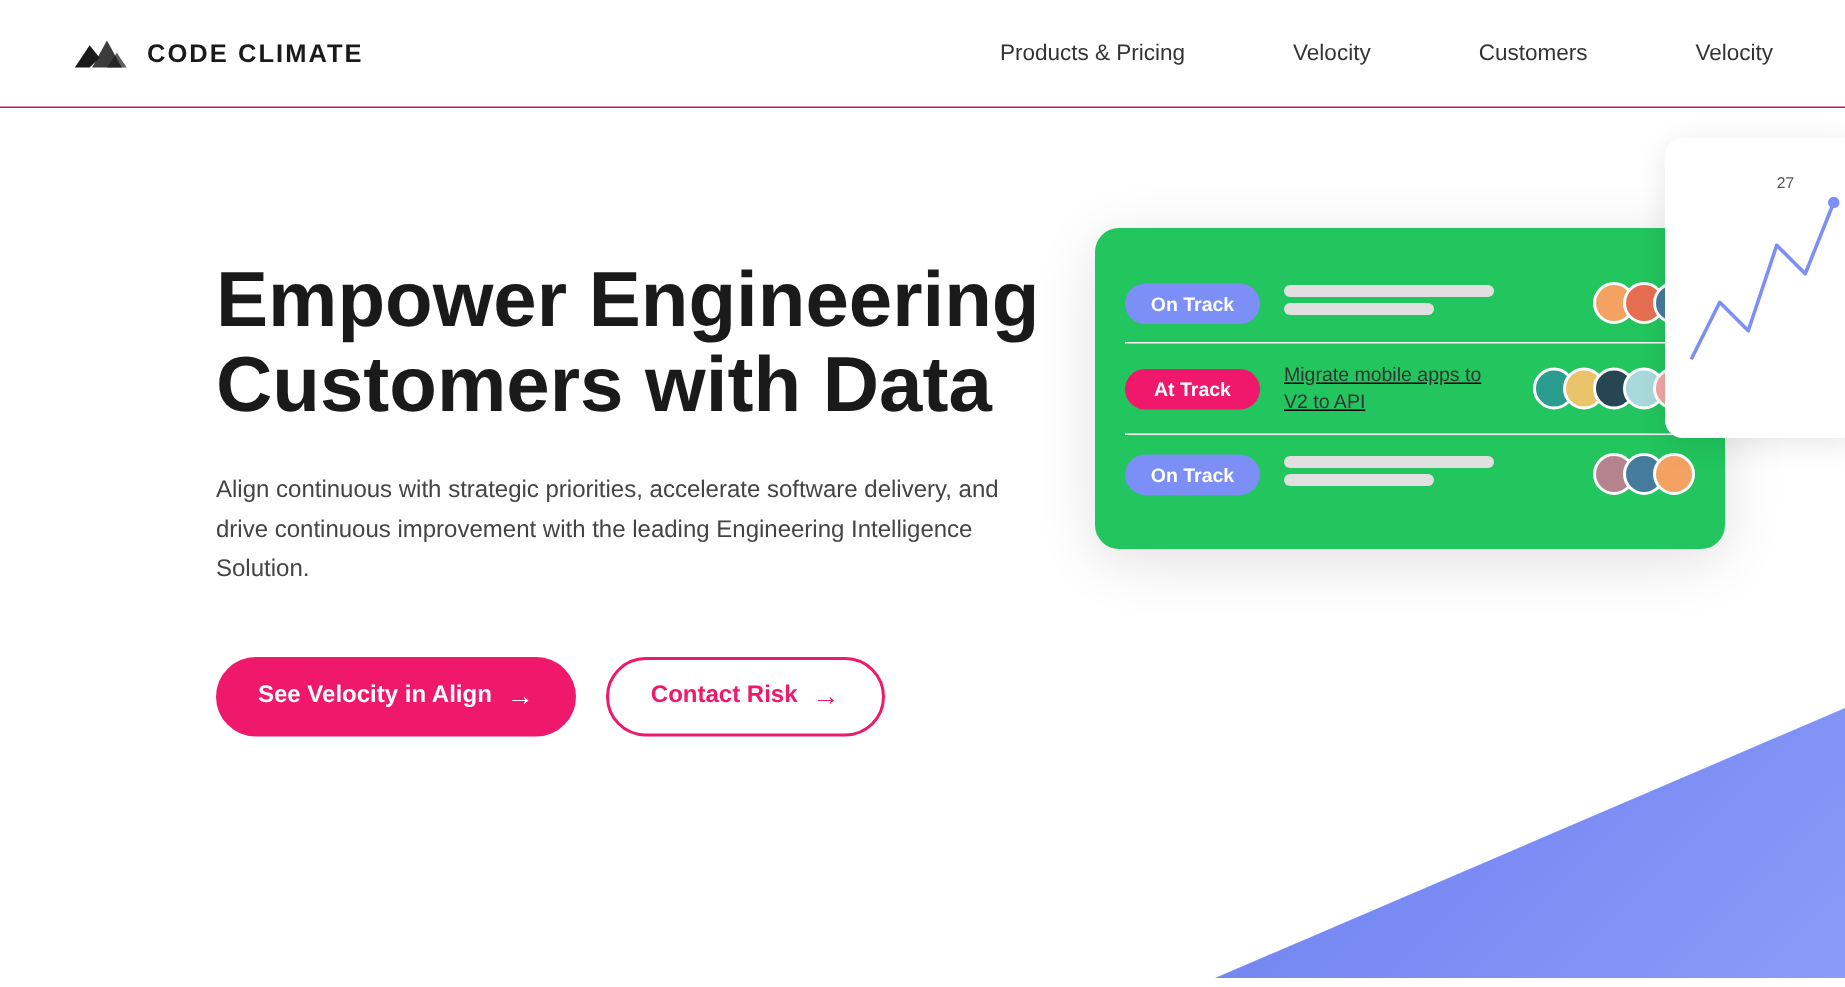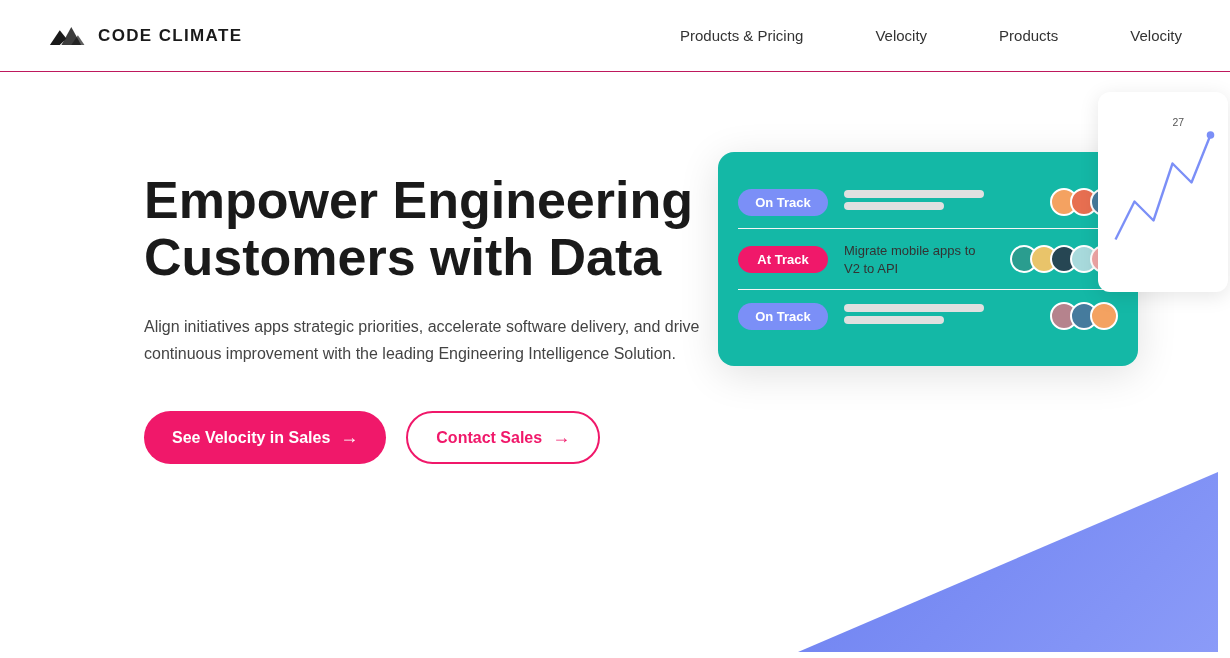--- a/index.html
+++ b/index.html
@@ -283,7 +283,7 @@
   <nav>
     <a>Products &amp; Pricing</a>
     <a>Velocity</a>
-    <a>Products</a>
+    <a>Customers</a>
     <a>Velocity</a>
   </nav>
 </header>

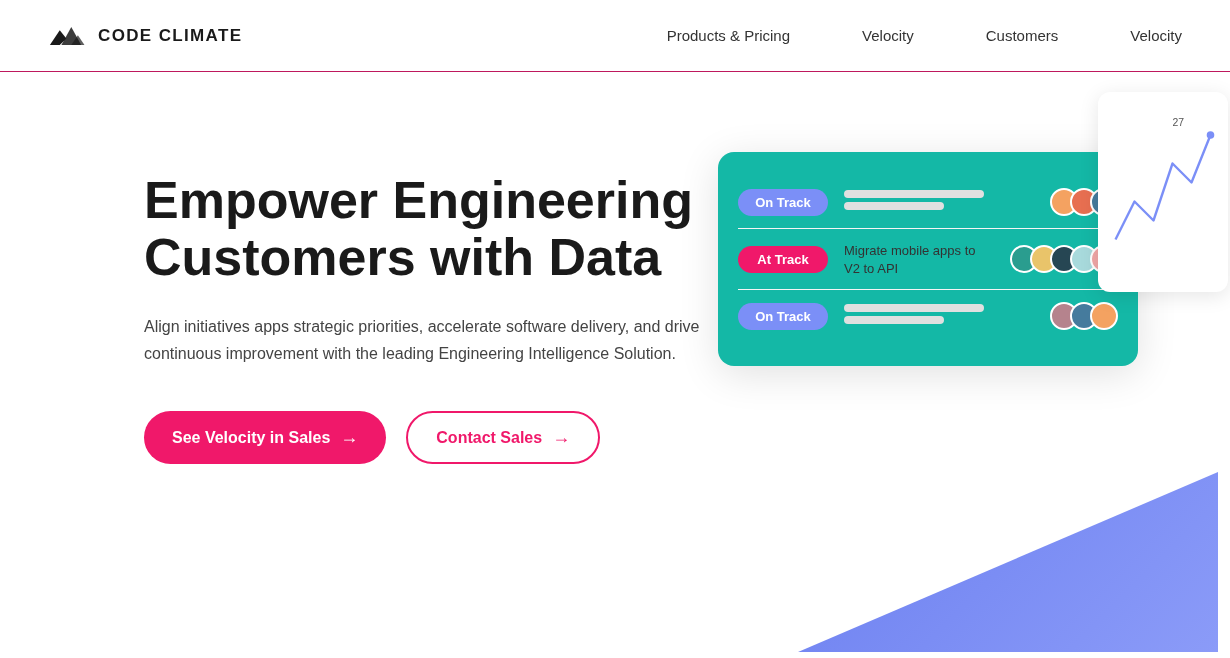--- a/index.html
+++ b/index.html
@@ -126,7 +126,7 @@
     
     .hero-visual {
       position: absolute;
-      right: 12px;
+      right: 0;
       top: 20px;
       width: 500px;
       height: 560px;

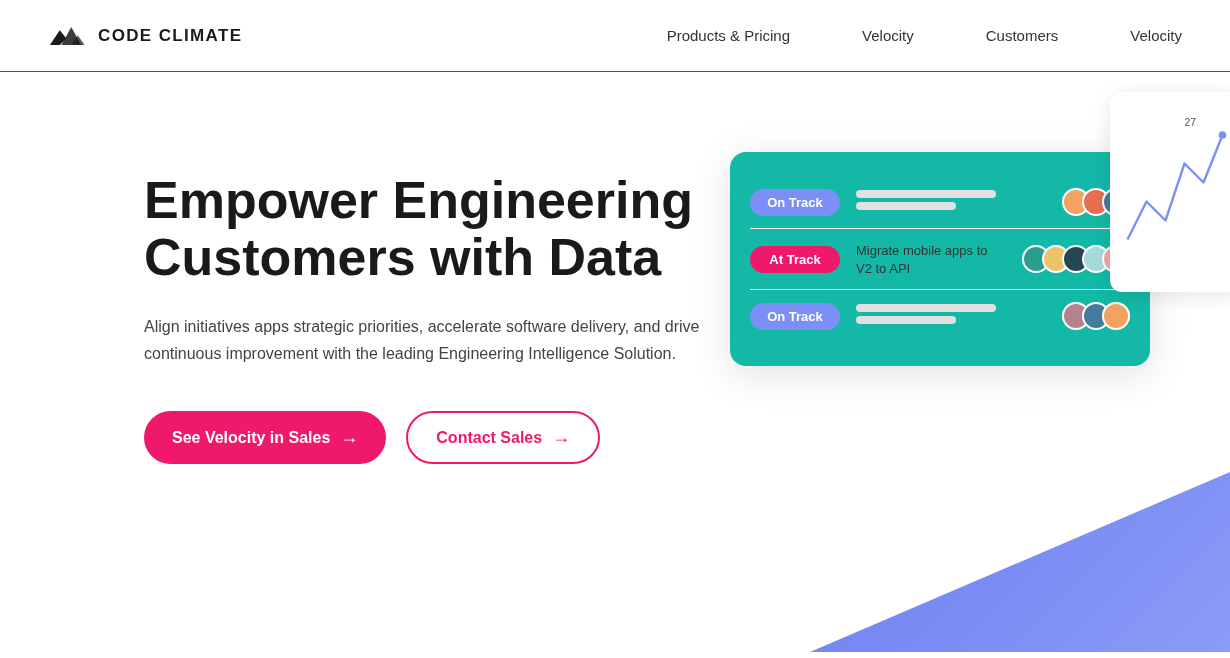--- a/index.html
+++ b/index.html
@@ -150,7 +150,7 @@
       top: 60px;
       left: 0;
       width: 420px;
-      background: #14b8a6;
+      background: #22c55e;
       border-radius: 16px;
       box-shadow: 0 8px 40px rgba(0,0,0,0.12);
       padding: 24px 20px;

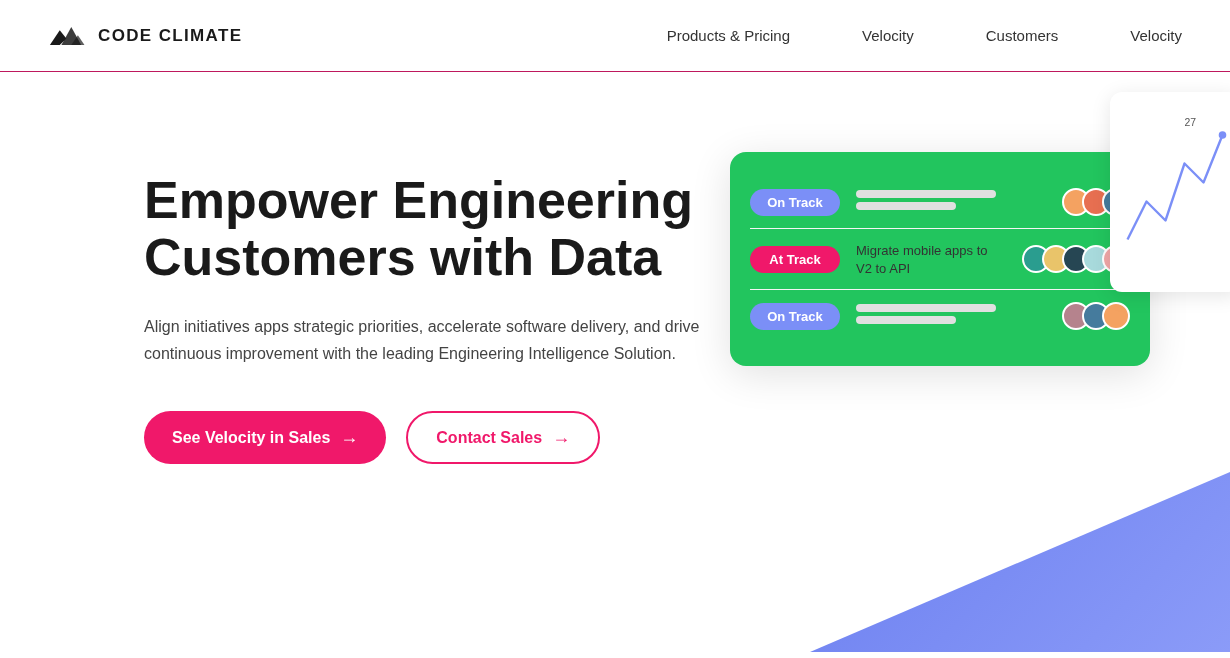--- a/index.html
+++ b/index.html
@@ -182,6 +182,7 @@
 
     .card-info {
       flex: 1;
+      text-decoration: underline;
     }
     .card-bar {
       height: 8px;

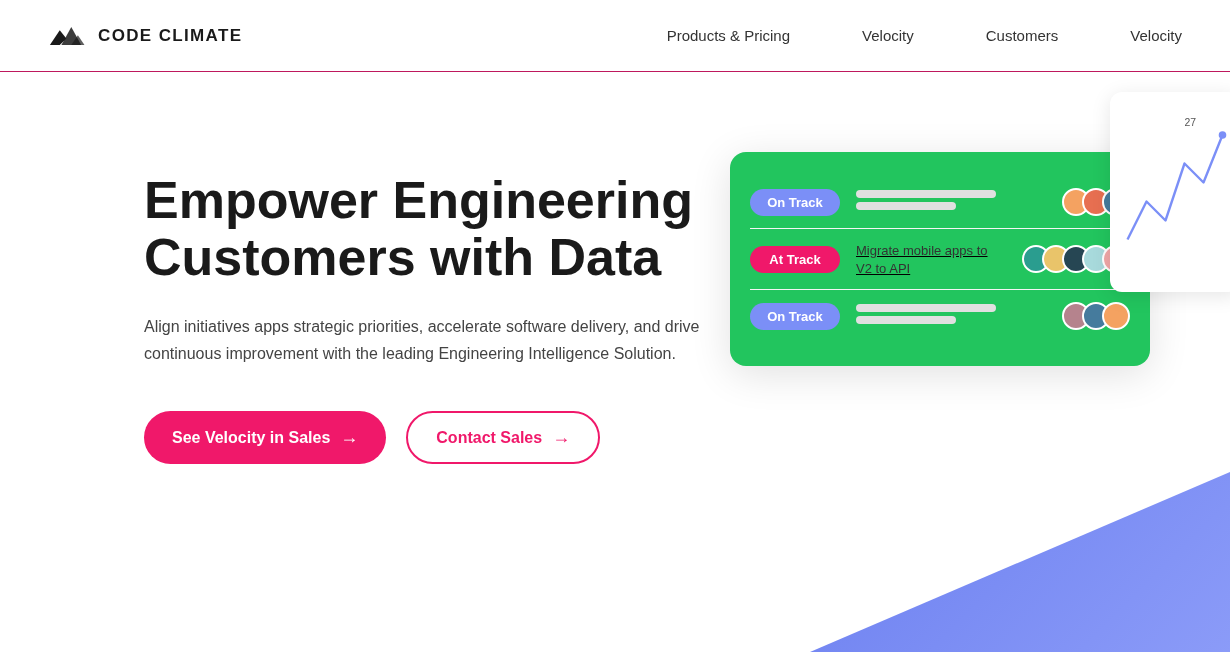--- a/index.html
+++ b/index.html
@@ -296,7 +296,7 @@
       <span>Empower Engineering</span><br>
       <span>Customers with Data</span>
     </h1>
-    <p class="hero-subtext">Align initiatives apps strategic priorities, accelerate software delivery, and drive continuous improvement with the leading Engineering Intelligence Solution.</p>
+    <p class="hero-subtext">Align continuous with strategic priorities, accelerate software delivery, and drive continuous improvement with the leading Engineering Intelligence Solution.</p>
     <div class="cta-row">
       <button class="btn-primary">
         <span>See Velocity in Sales</span>

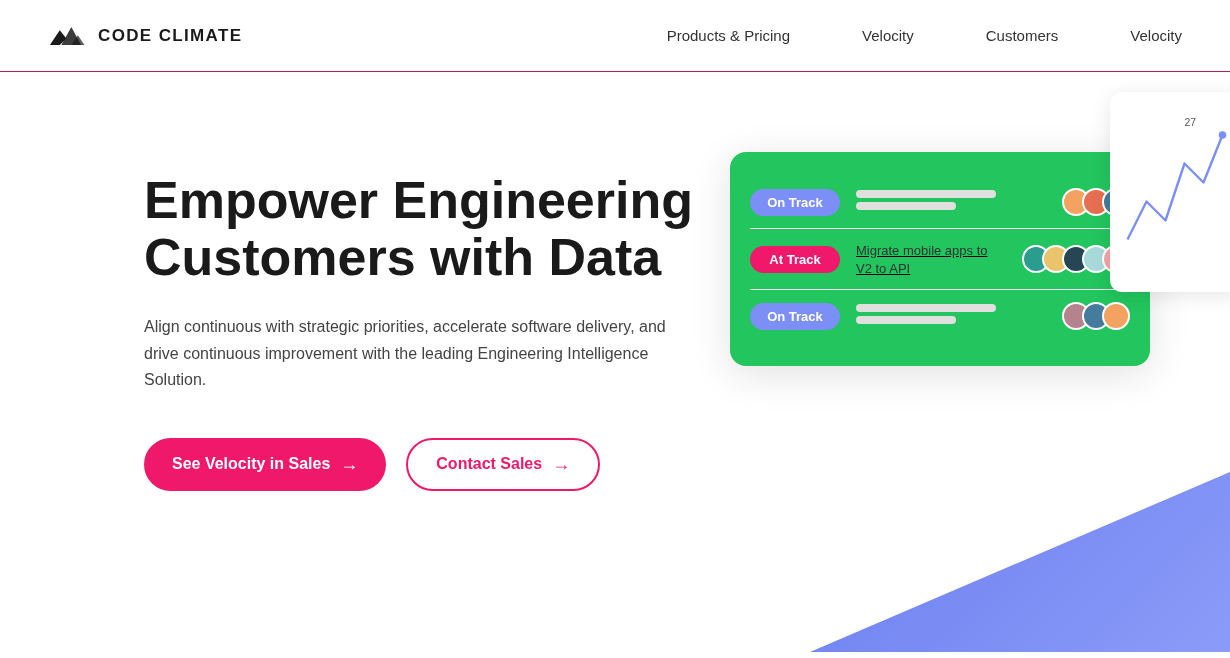--- a/index.html
+++ b/index.html
@@ -299,7 +299,7 @@
     <p class="hero-subtext">Align continuous with strategic priorities, accelerate software delivery, and drive continuous improvement with the leading Engineering Intelligence Solution.</p>
     <div class="cta-row">
       <button class="btn-primary">
-        <span>See Velocity in Sales</span>
+        <span>See Velocity in Align</span>
         <span class="arrow">→</span>
       </button>
       <button class="btn-secondary">

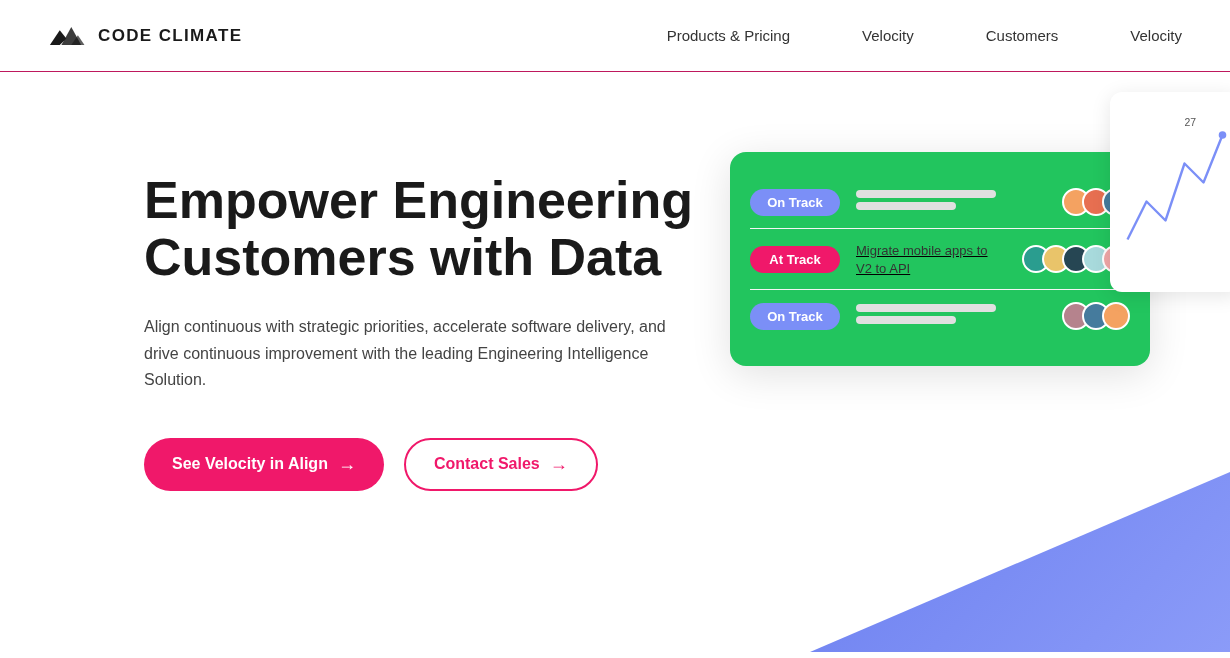--- a/index.html
+++ b/index.html
@@ -303,7 +303,7 @@
         <span class="arrow">→</span>
       </button>
       <button class="btn-secondary">
-        <span>Contact Sales</span>
+        <span>Contact Risk</span>
         <span class="arrow">→</span>
       </button>
     </div>

